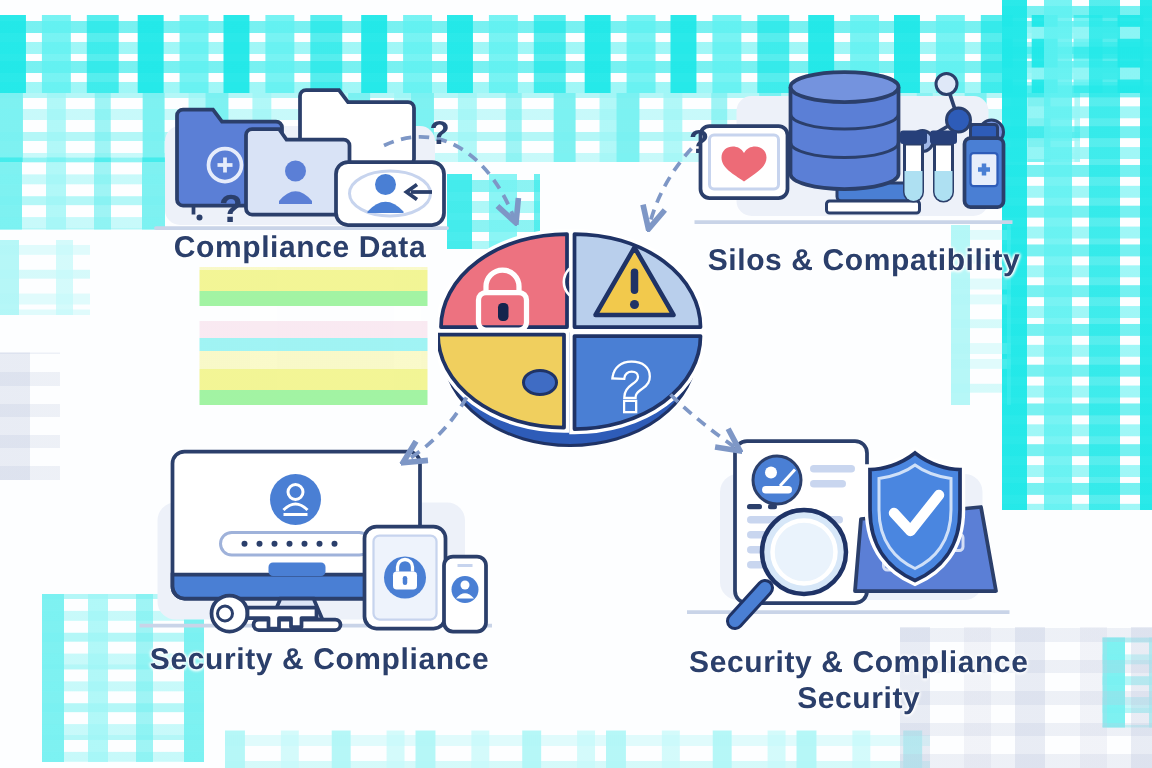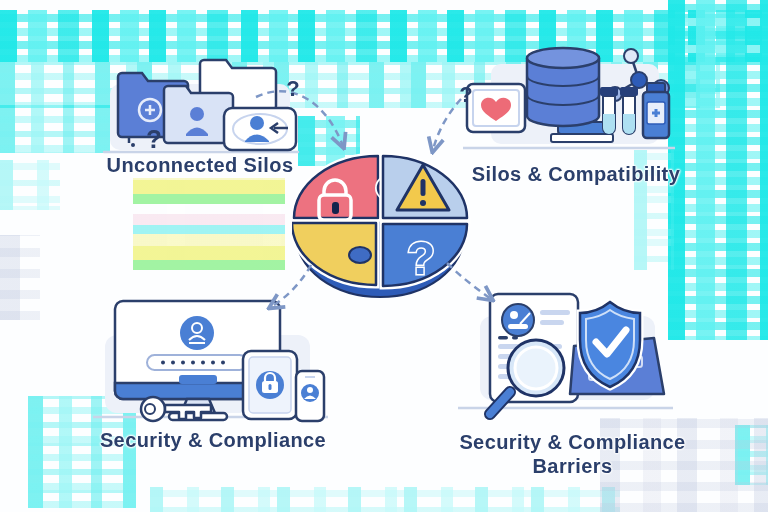--- a/index.html
+++ b/index.html
@@ -268,7 +268,7 @@
     <text x="466" y="102" font-size="22" font-weight="bold" fill="#2b3f6b" text-anchor="middle">?</text>
   </svg>
 
-  <div class="label" style="left:95px;top:153px;width:210px;">Unconnected Silos</div>
+  <div class="label" style="left:95px;top:153px;width:210px;">Compliance Data</div>
   <div class="label" style="left:462px;top:162px;width:228px;">
     <div>Silos &amp; Compatibility</div>
   </div>

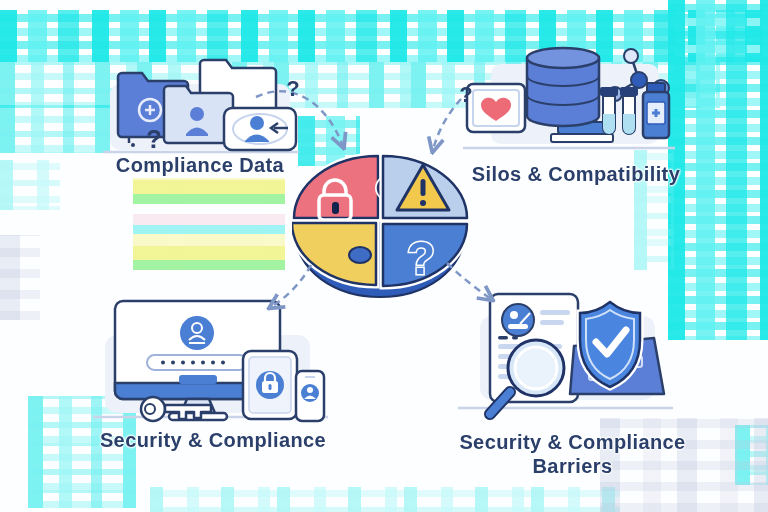--- a/index.html
+++ b/index.html
@@ -275,7 +275,7 @@
   <div class="label" style="left:88px;top:428px;width:250px;">Security &amp; Compliance</div>
   <div class="label" style="left:455px;top:430px;width:235px;">
     <div>Security &amp; Compliance</div>
-    <div>Barriers</div>
+    <div>Security</div>
   </div>
 
 </div>

